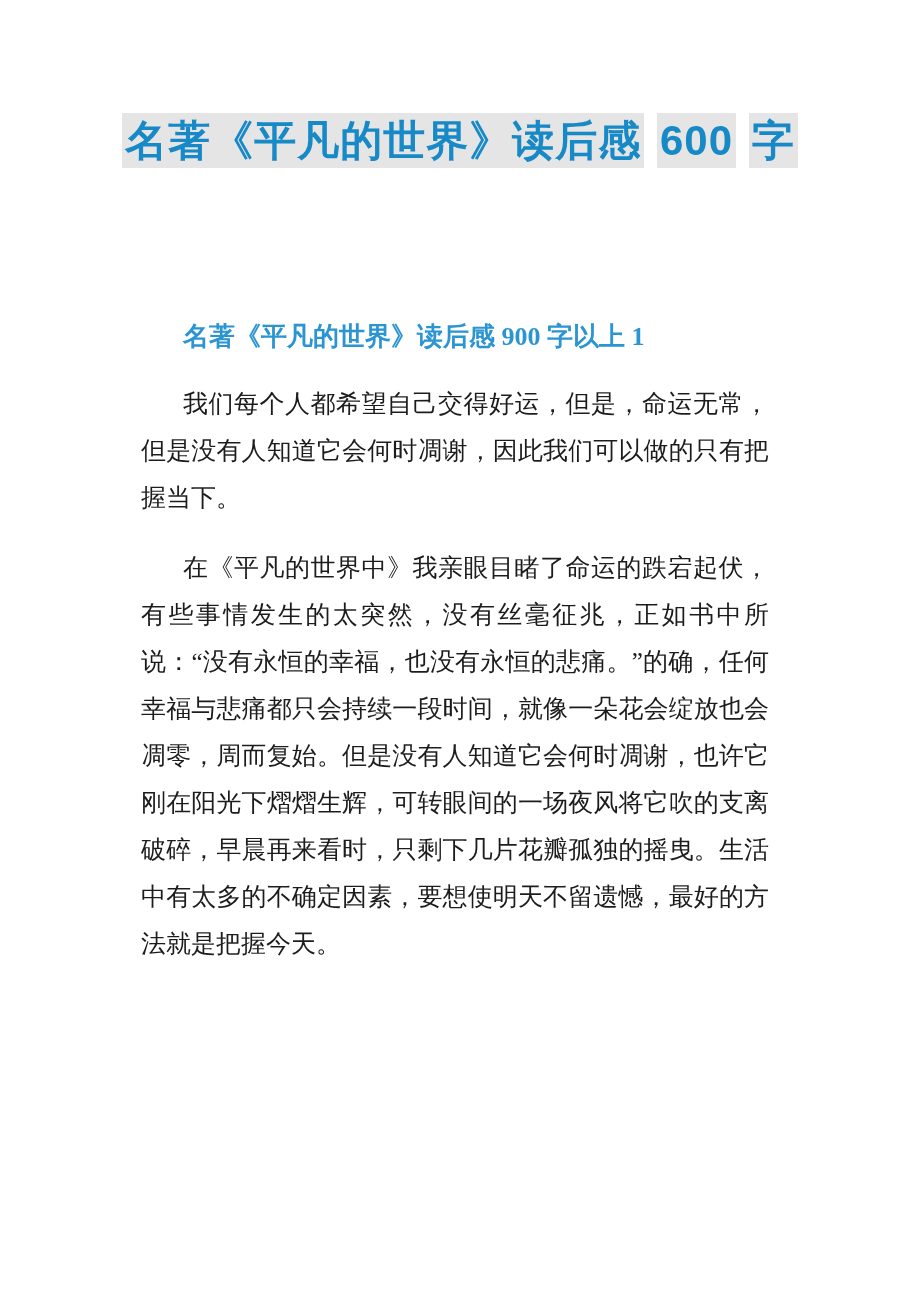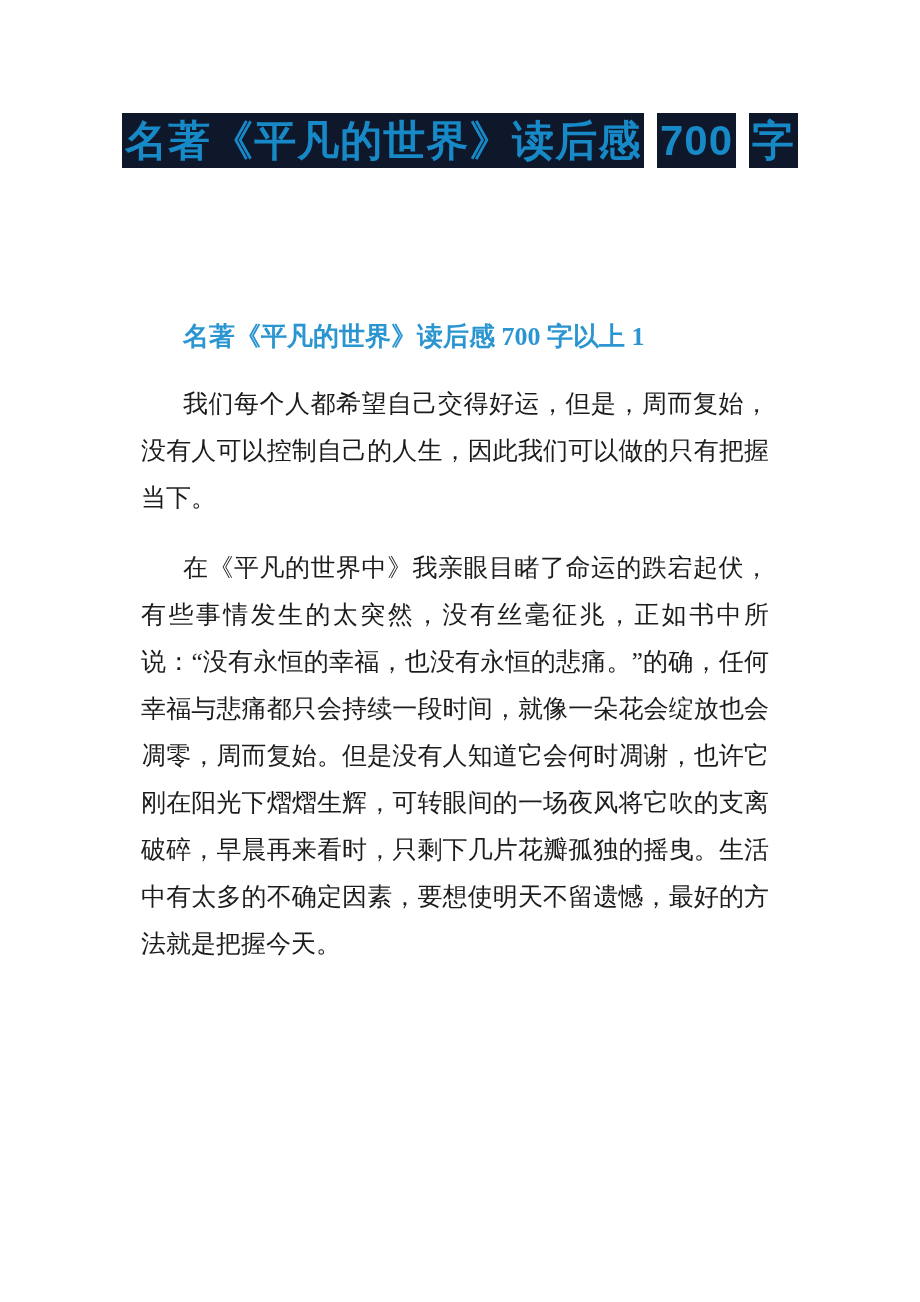--- a/index.html
+++ b/index.html
@@ -31,7 +31,7 @@
     letter-spacing: 1px;
   }
   .doc-title .hl {
-    background: #0f172a;
+    background: #e5e5e5;
     padding: 4px 3px;
   }
   

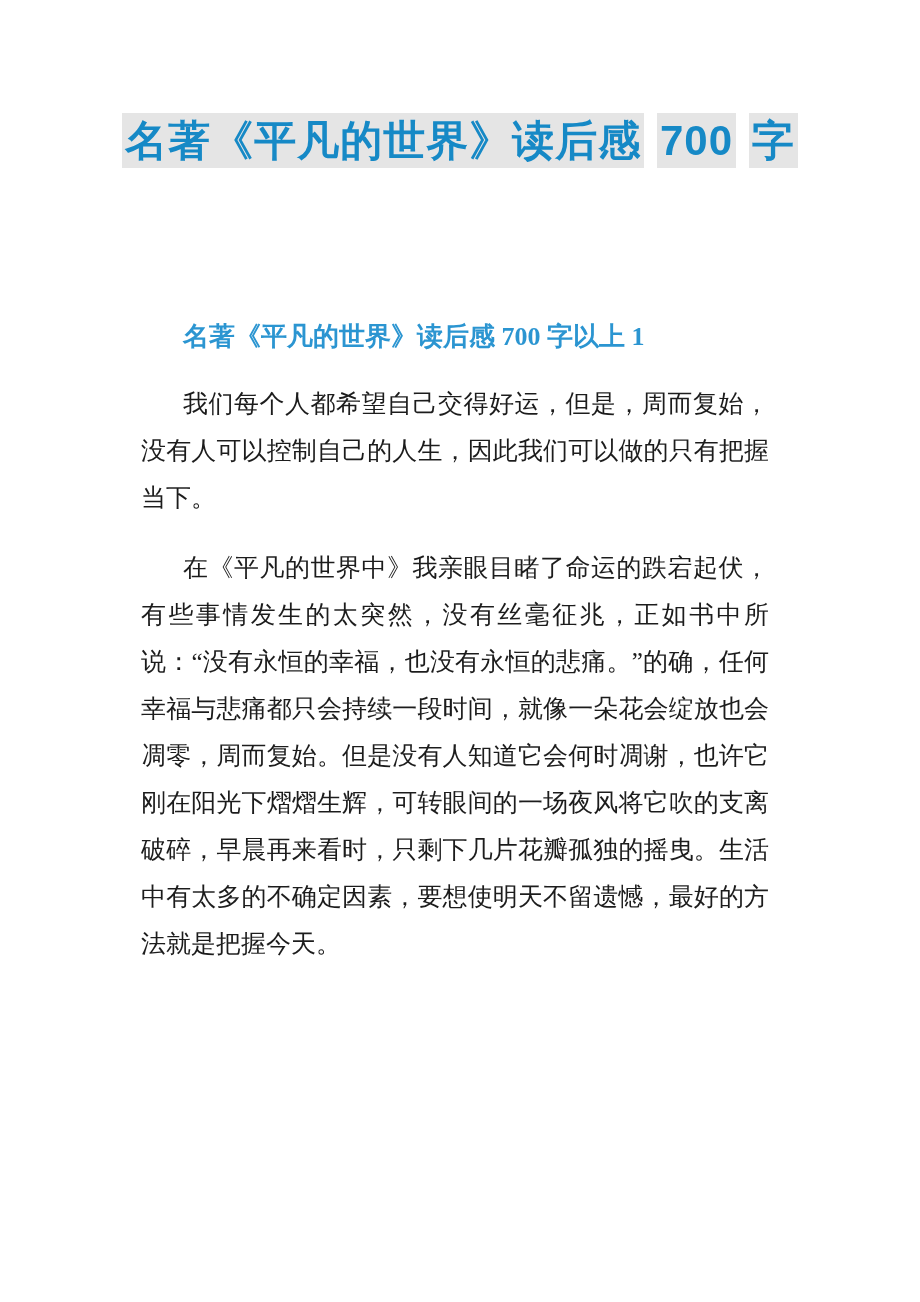--- a/index.html
+++ b/index.html
@@ -65,7 +65,7 @@
 
 <div class="page">
 
-  <h1 class="doc-title"><span class="hl">名著《平凡的世界》读后感</span> <span class="hl">700</span> <span class="hl">字</span><br></h1>
+  <h1 class="doc-title"><span class="hl">名著《平凡的世界》读后感</span> <span class="hl">600</span> <span class="hl">字</span><br></h1>
 
   <div class="content">
 

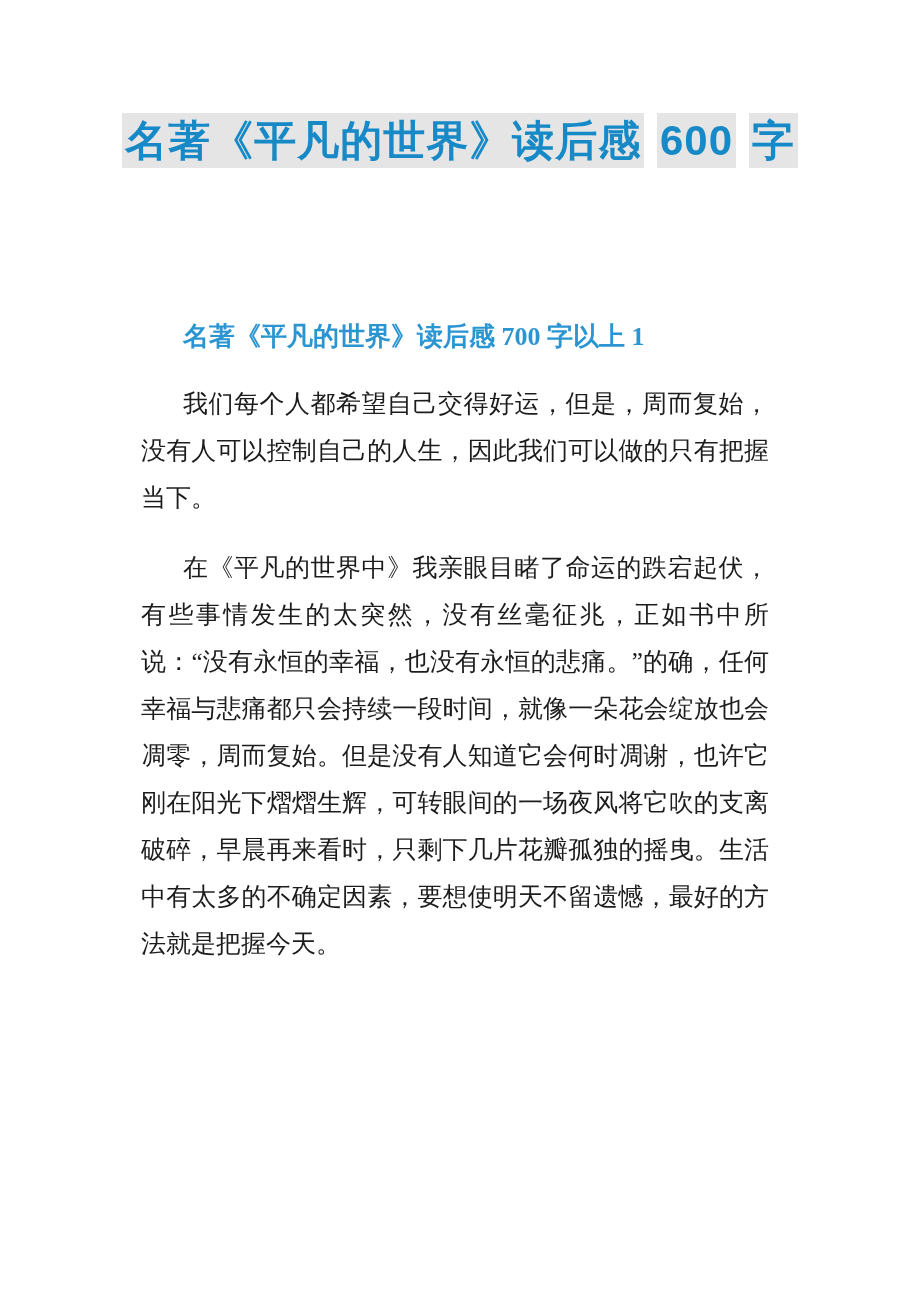--- a/index.html
+++ b/index.html
@@ -69,7 +69,7 @@
 
   <div class="content">
 
-    <h2 class="sub-heading">名著《平凡的世界》读后感 700 字以上 1</h2>
+    <h2 class="sub-heading">名著《平凡的世界》读后感 900 字以上 1</h2>
 
     <p>我们每个人都希望自己交得好运，但是，周而复始，没有人可以控制自己的人生，因此我们可以做的只有把握当下。</p>
 

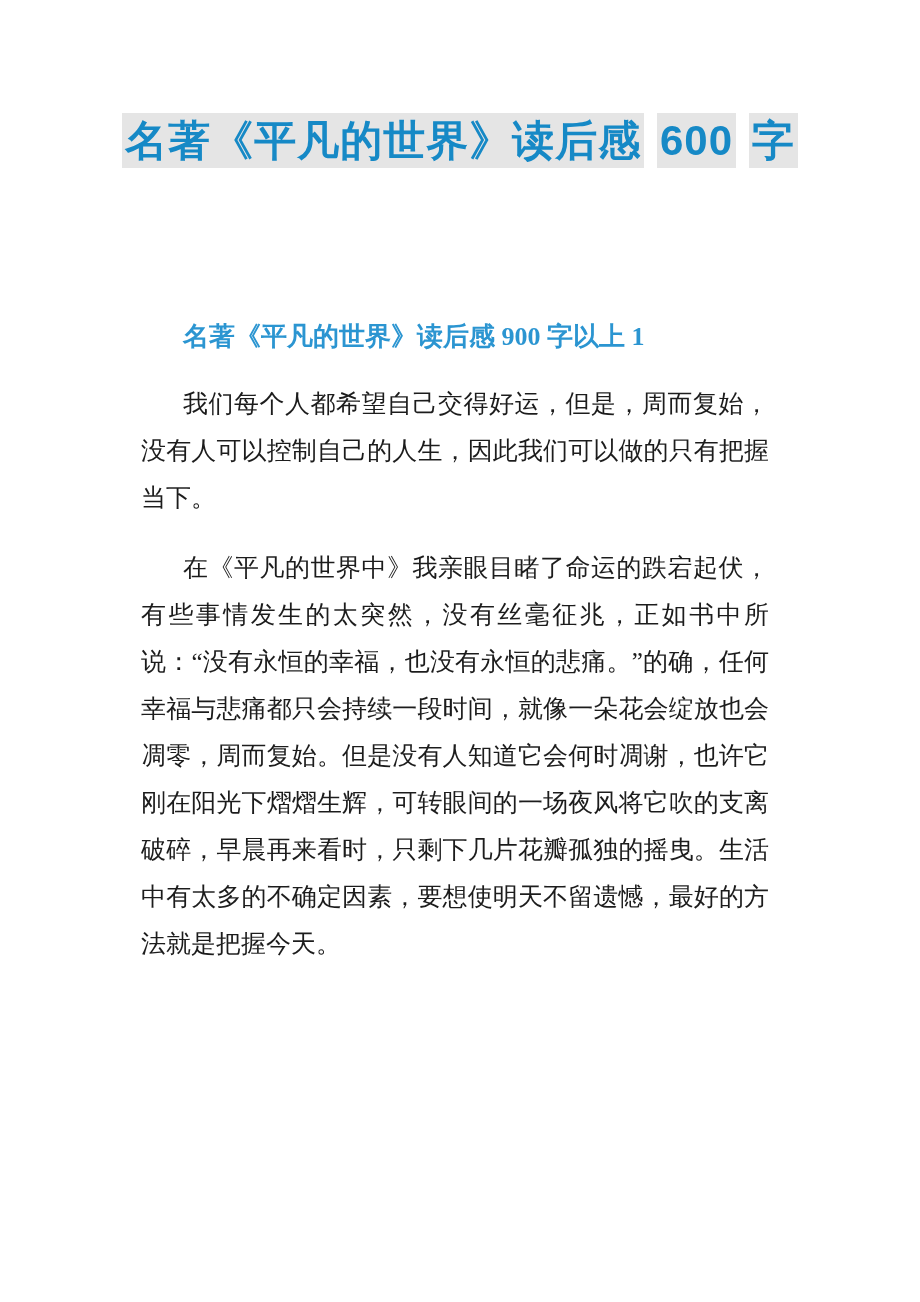--- a/index.html
+++ b/index.html
@@ -71,7 +71,7 @@
 
     <h2 class="sub-heading">名著《平凡的世界》读后感 900 字以上 1</h2>
 
-    <p>我们每个人都希望自己交得好运，但是，周而复始，没有人可以控制自己的人生，因此我们可以做的只有把握当下。</p>
+    <p>我们每个人都希望自己交得好运，但是，命运无常，但是没有人知道它会何时凋谢，因此我们可以做的只有把握当下。</p>
 
     <p>在《平凡的世界中》我亲眼目睹了命运的跌宕起伏，有些事情发生的太突然，没有丝毫征兆，正如书中所说：“没有永恒的幸福，也没有永恒的悲痛。”的确，任何幸福与悲痛都只会持续一段时间，就像一朵花会绽放也会凋零，周而复始。但是没有人知道它会何时凋谢，也许它刚在阳光下熠熠生辉，可转眼间的一场夜风将它吹的支离破碎，早晨再来看时，只剩下几片花瓣孤独的摇曳。生活中有太多的不确定因素，要想使明天不留遗憾，最好的方法就是把握今天。</p>
 

